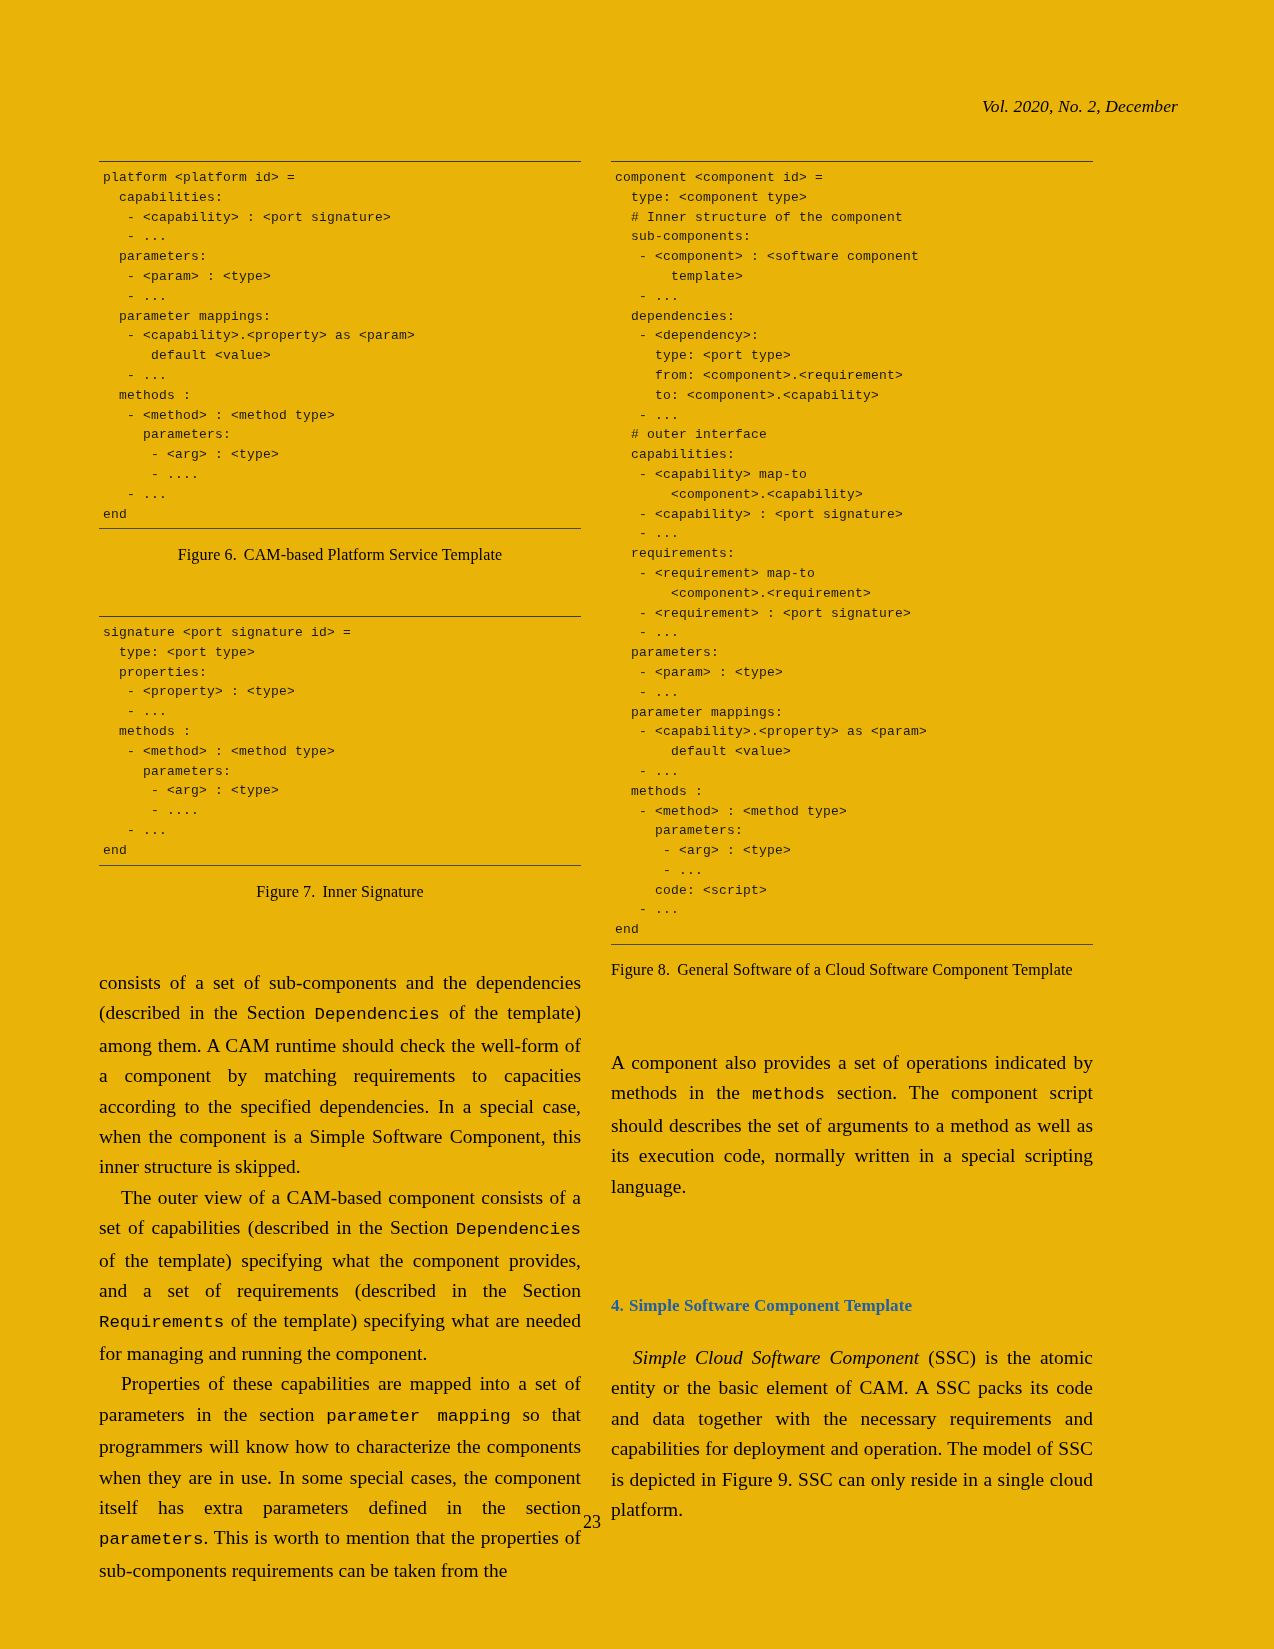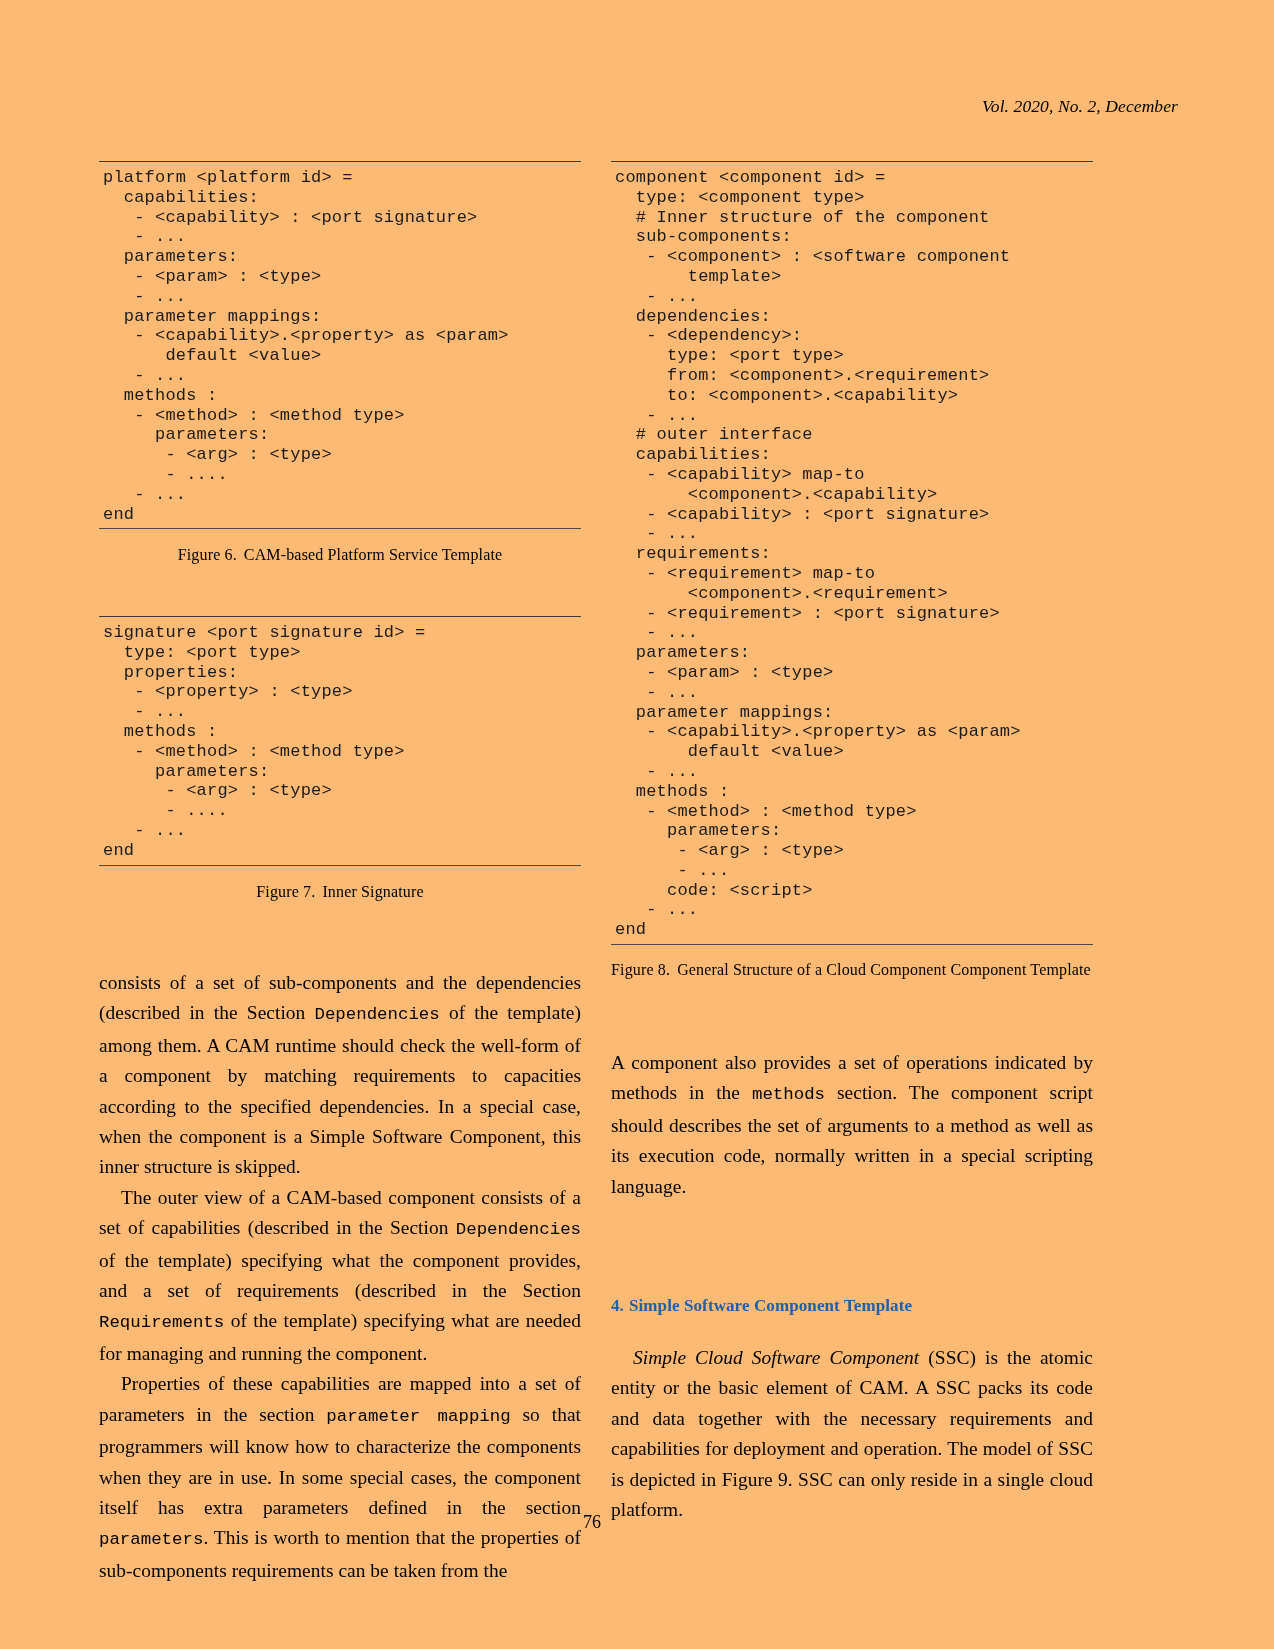--- a/index.html
+++ b/index.html
@@ -11,7 +11,7 @@
     position: relative;
     width: 1274px;
     height: 1649px;
-    background: #fdba74;
+    background: #eab308;
     font-family: "Liberation Serif", "DejaVu Serif", serif;
     color: #000000;
     overflow: hidden;

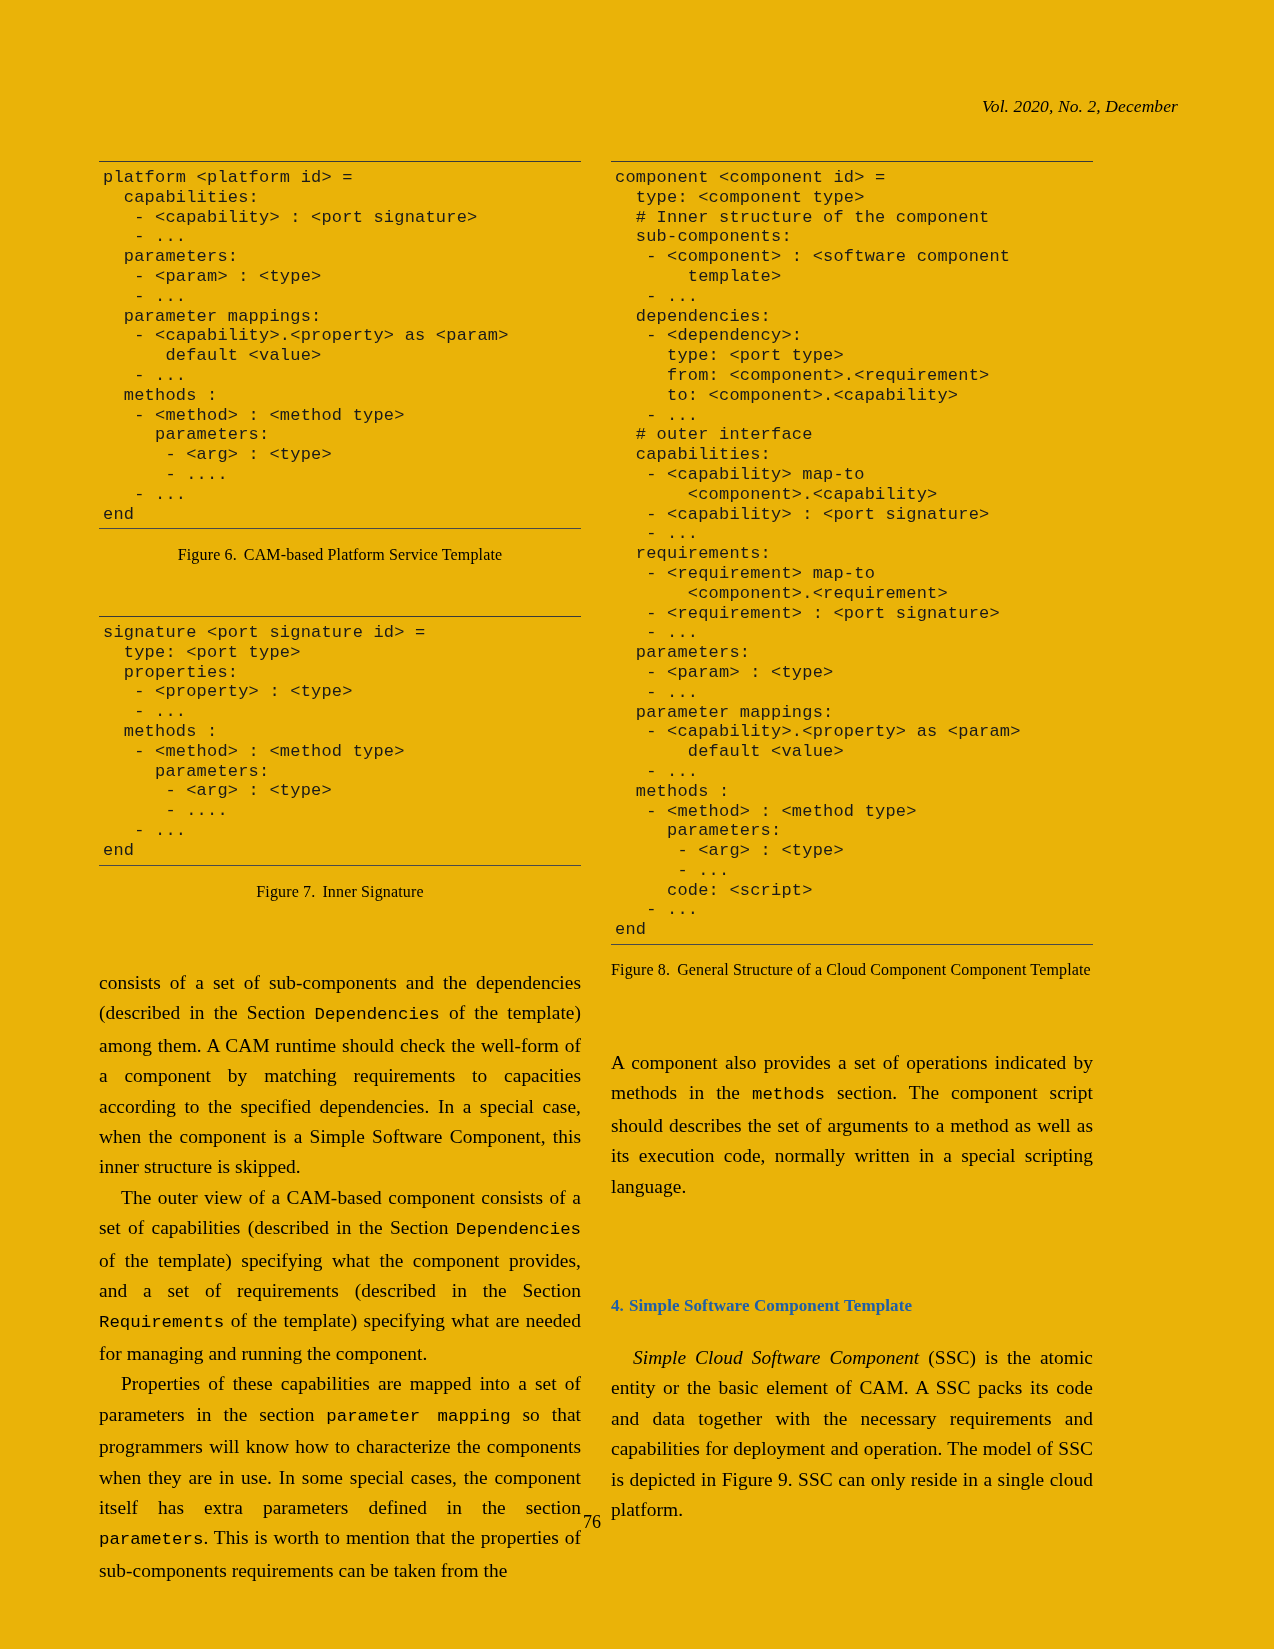--- a/index.html
+++ b/index.html
@@ -44,7 +44,7 @@
     margin: 0;
     padding: 6px 0 4px 4px;
     font-family: "Liberation Mono", "DejaVu Sans Mono", monospace;
-    font-size: 17px;
+    font-size: 13px;
     line-height: 19.8px;
     color: #1a1a1a;
     white-space: pre;

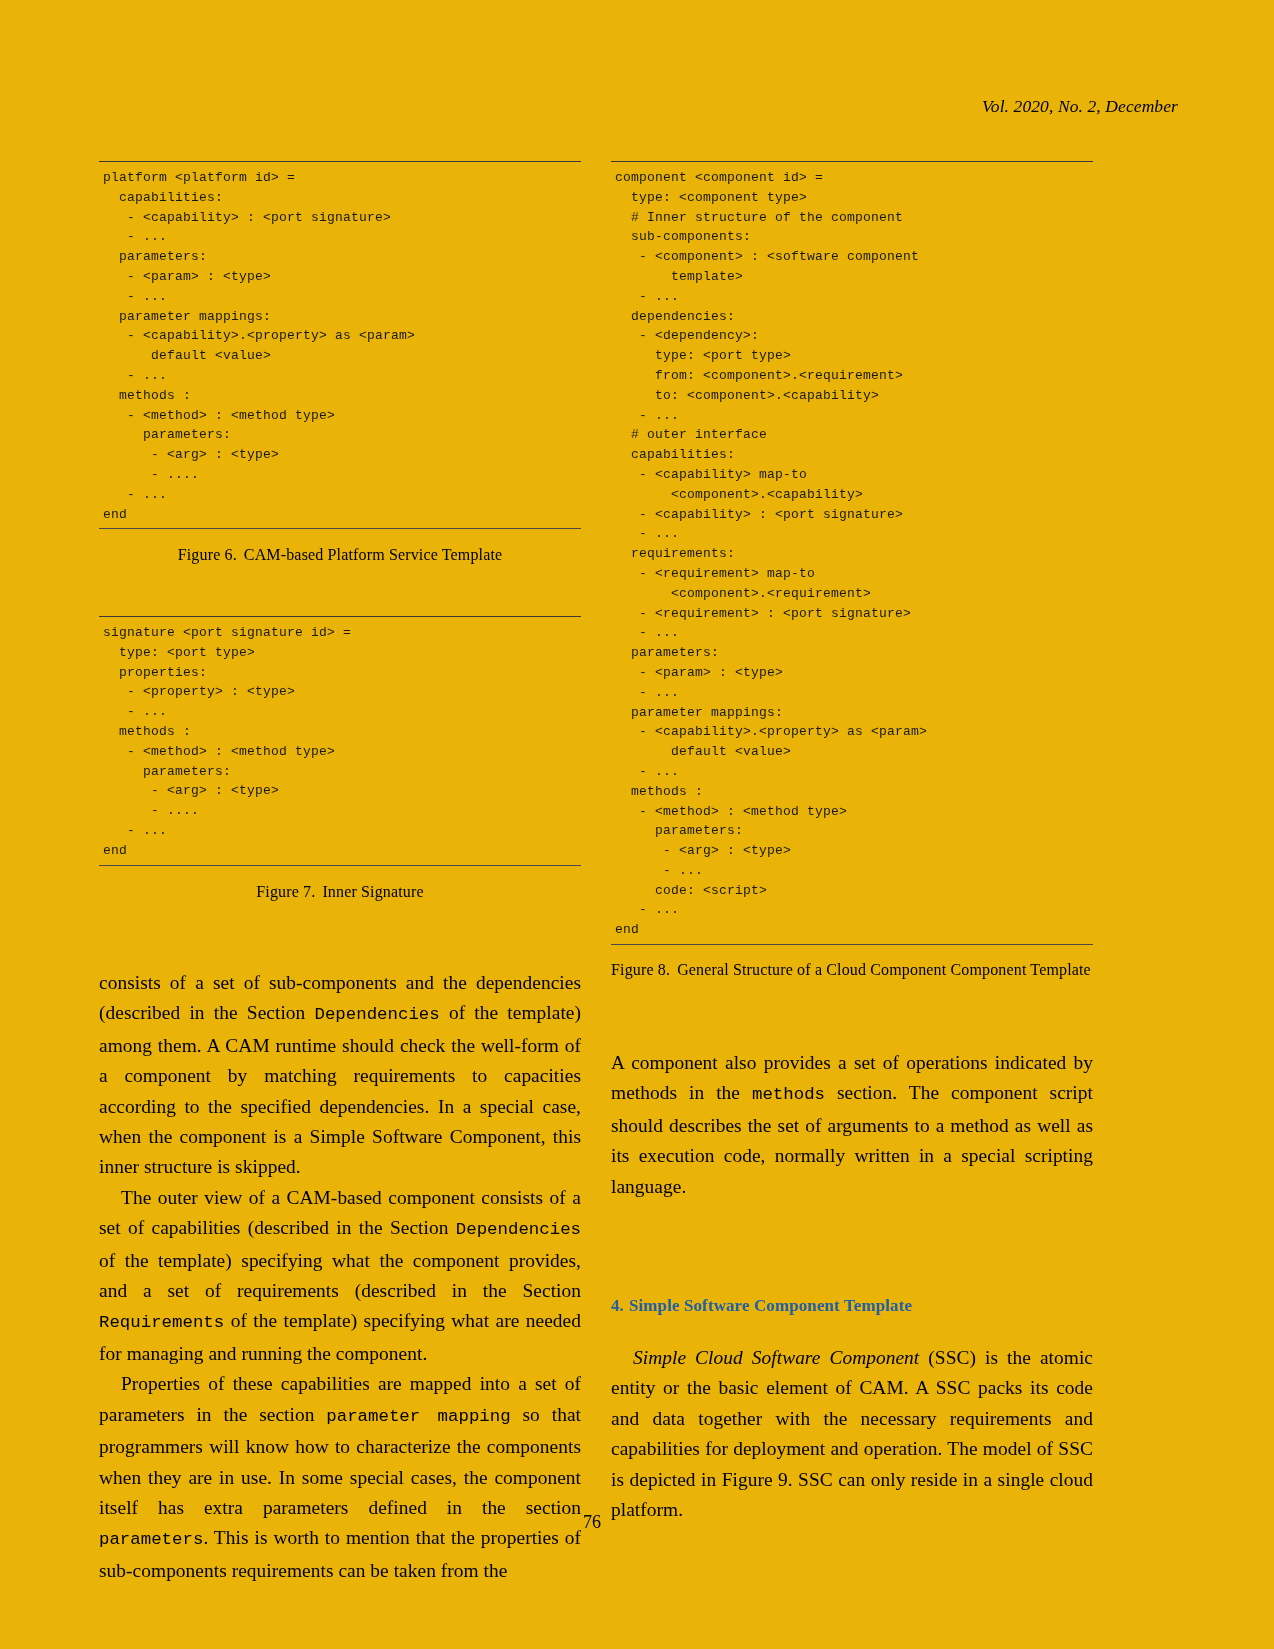--- a/index.html
+++ b/index.html
@@ -200,7 +200,7 @@
 end</pre>
     <div class="rule-thin"></div>
     <div class="caption caption-left">
-      <span class="capnum">Figure 8.</span><span>General Structure of a Cloud Component Component Template</span>
+      <span class="capnum">Figure 8.</span><span>General Software of a Cloud Software Component Template</span>
     </div>
   </div>
 

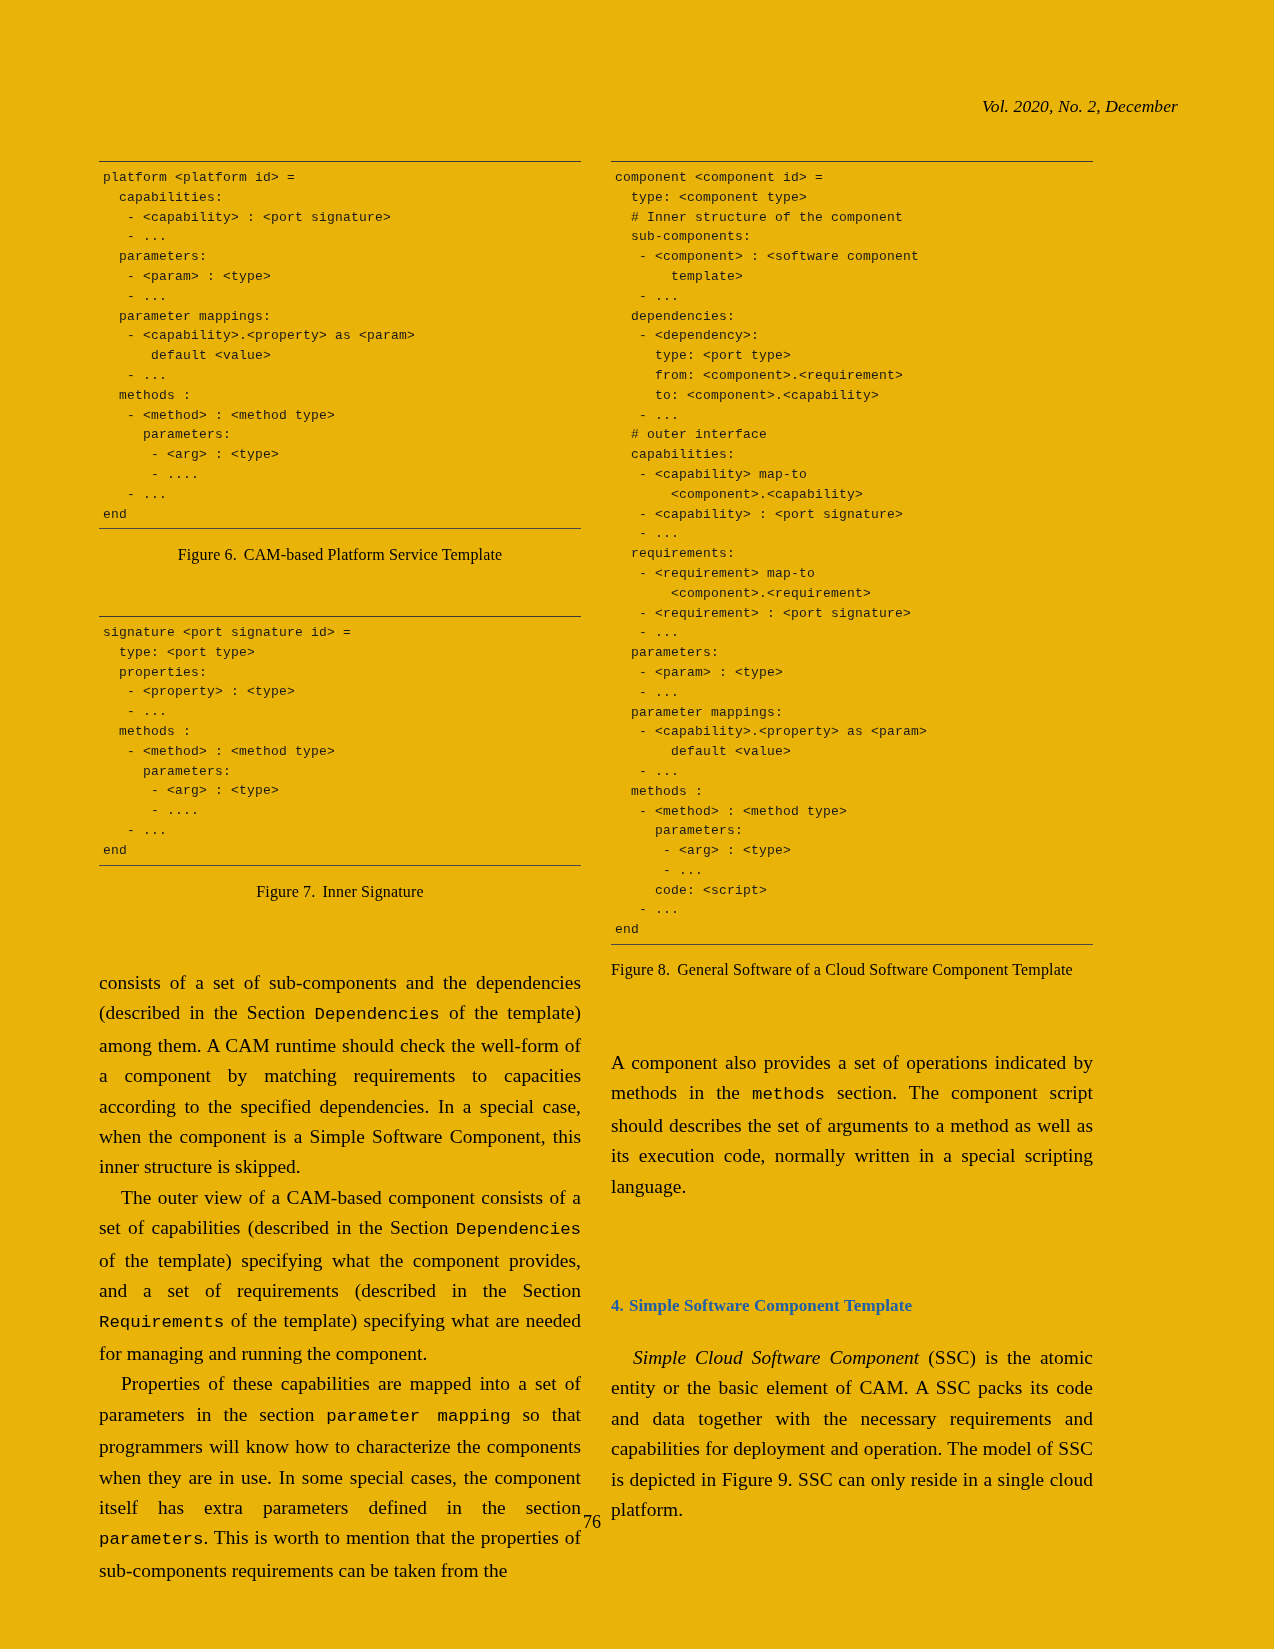--- a/index.html
+++ b/index.html
@@ -218,7 +218,7 @@
     <p style="text-indent:22px;"><em class="it">Simple Cloud Software Component</em><span> (SSC) is the atomic entity or the basic element of CAM. A SSC packs its code and data together with the necessary requirements and capabilities for deployment and operation. The model of SSC is depicted in Figure 9. SSC can only reside in a single cloud platform.</span></p>
   </div>
 
-  <div class="page-number">76</div>
+  <div class="page-number">23</div>
 
 </div>
 

